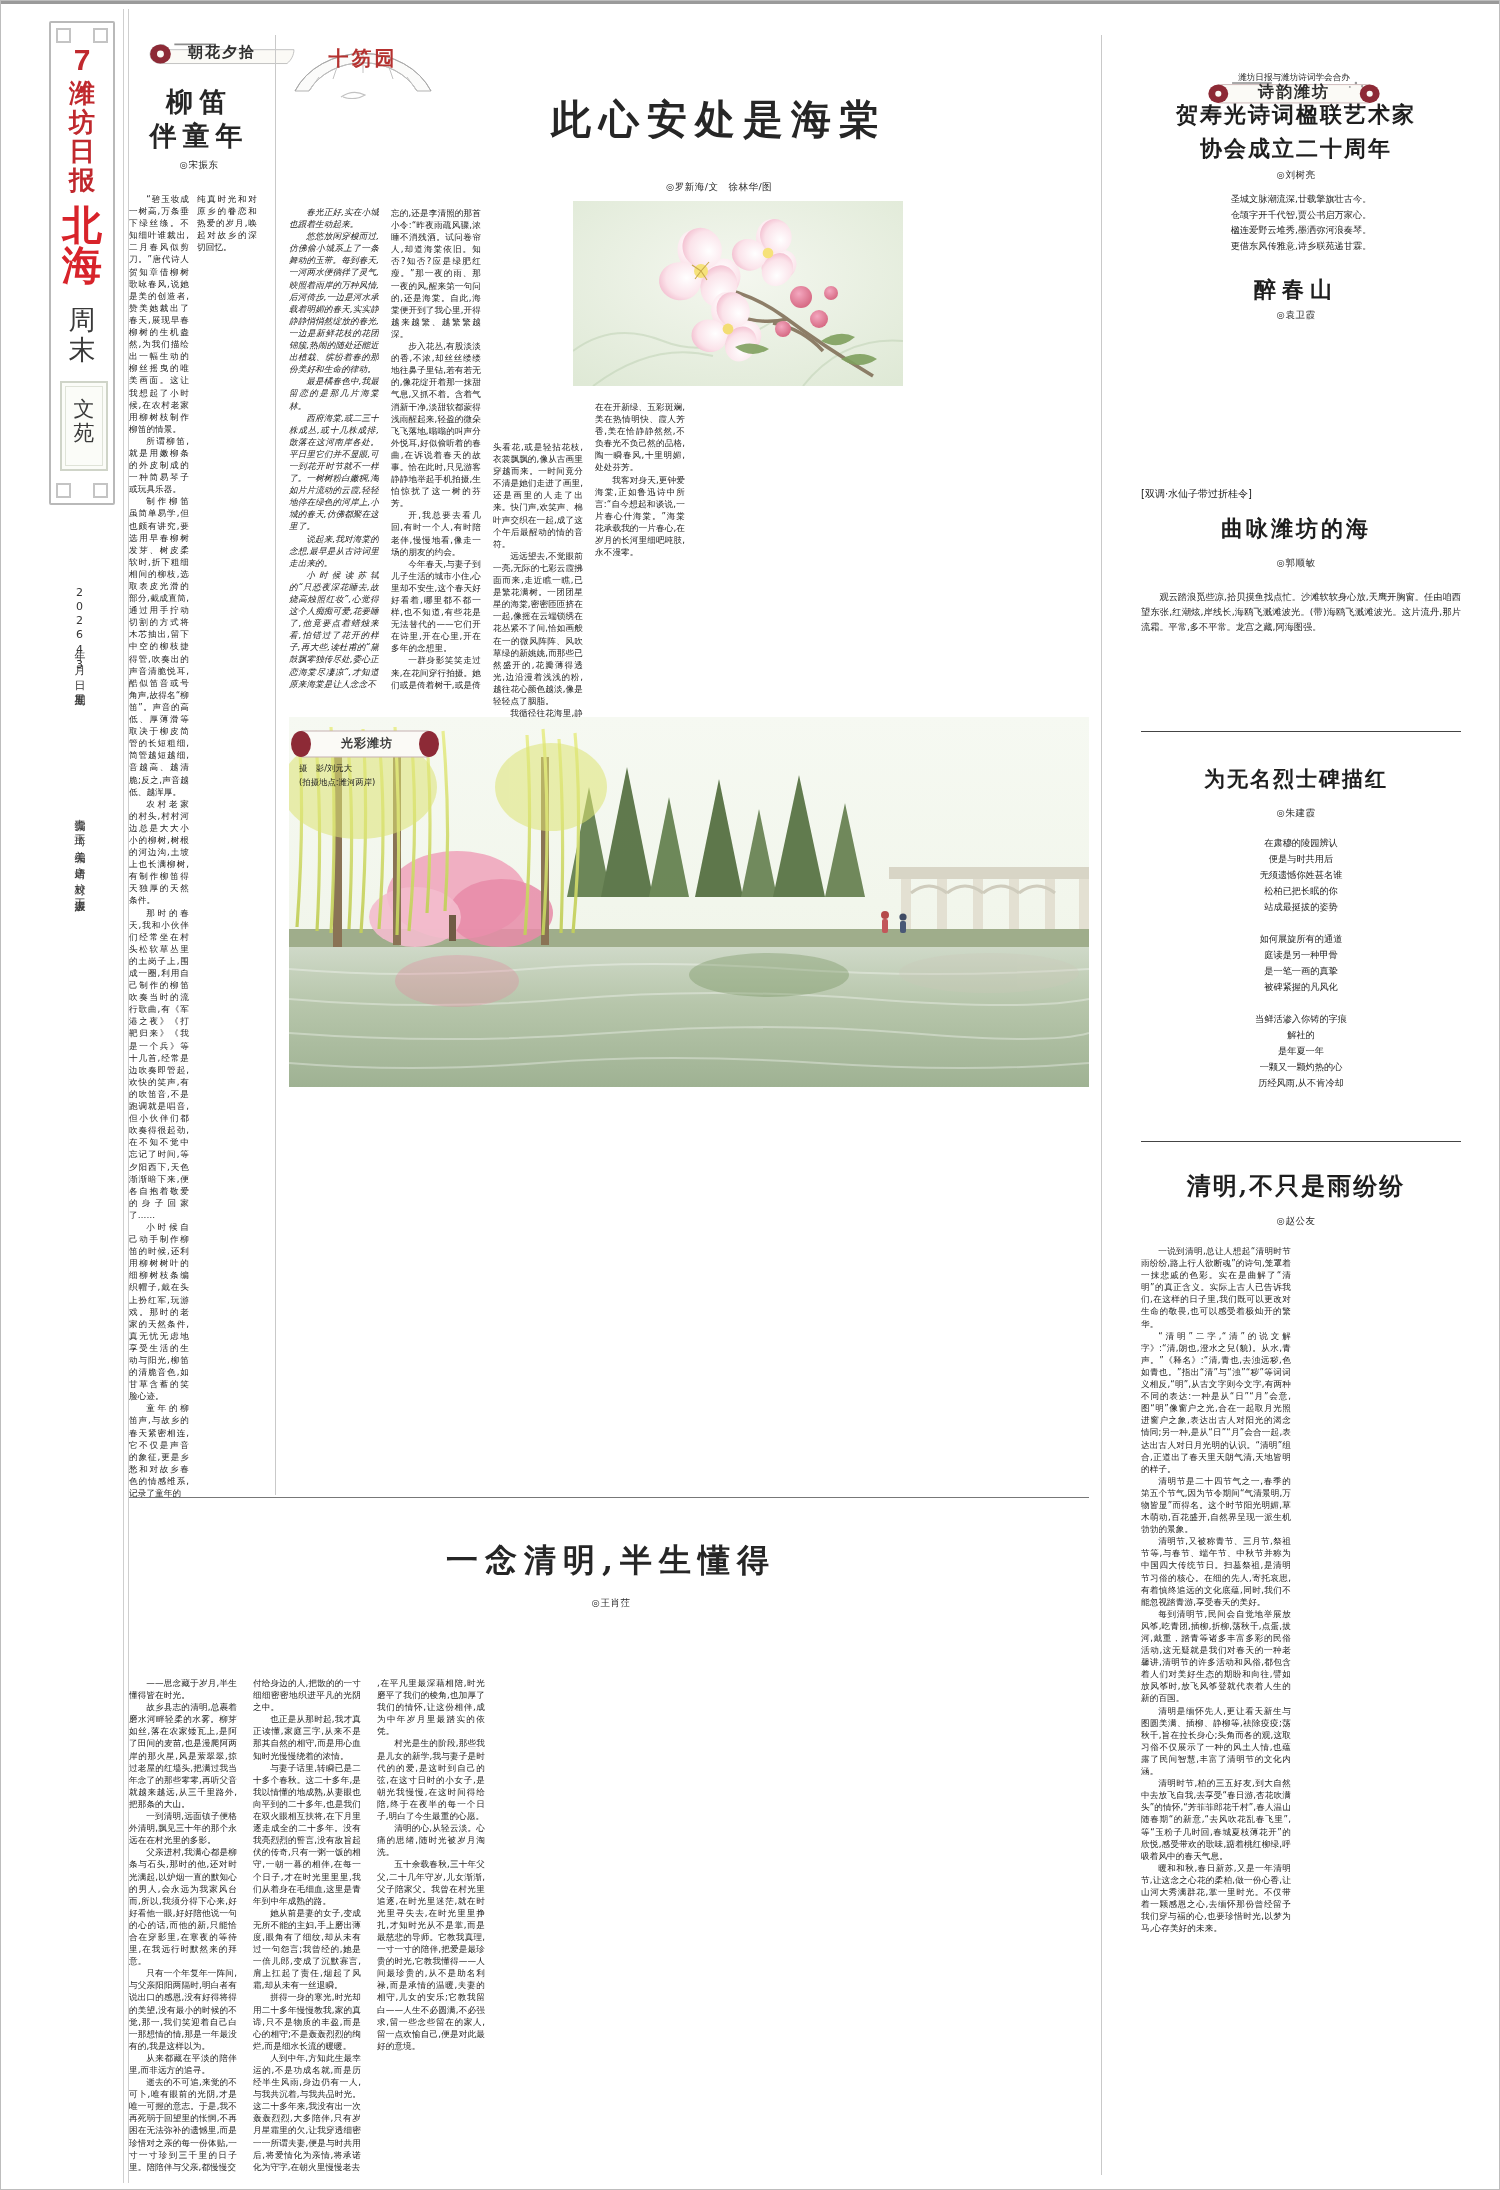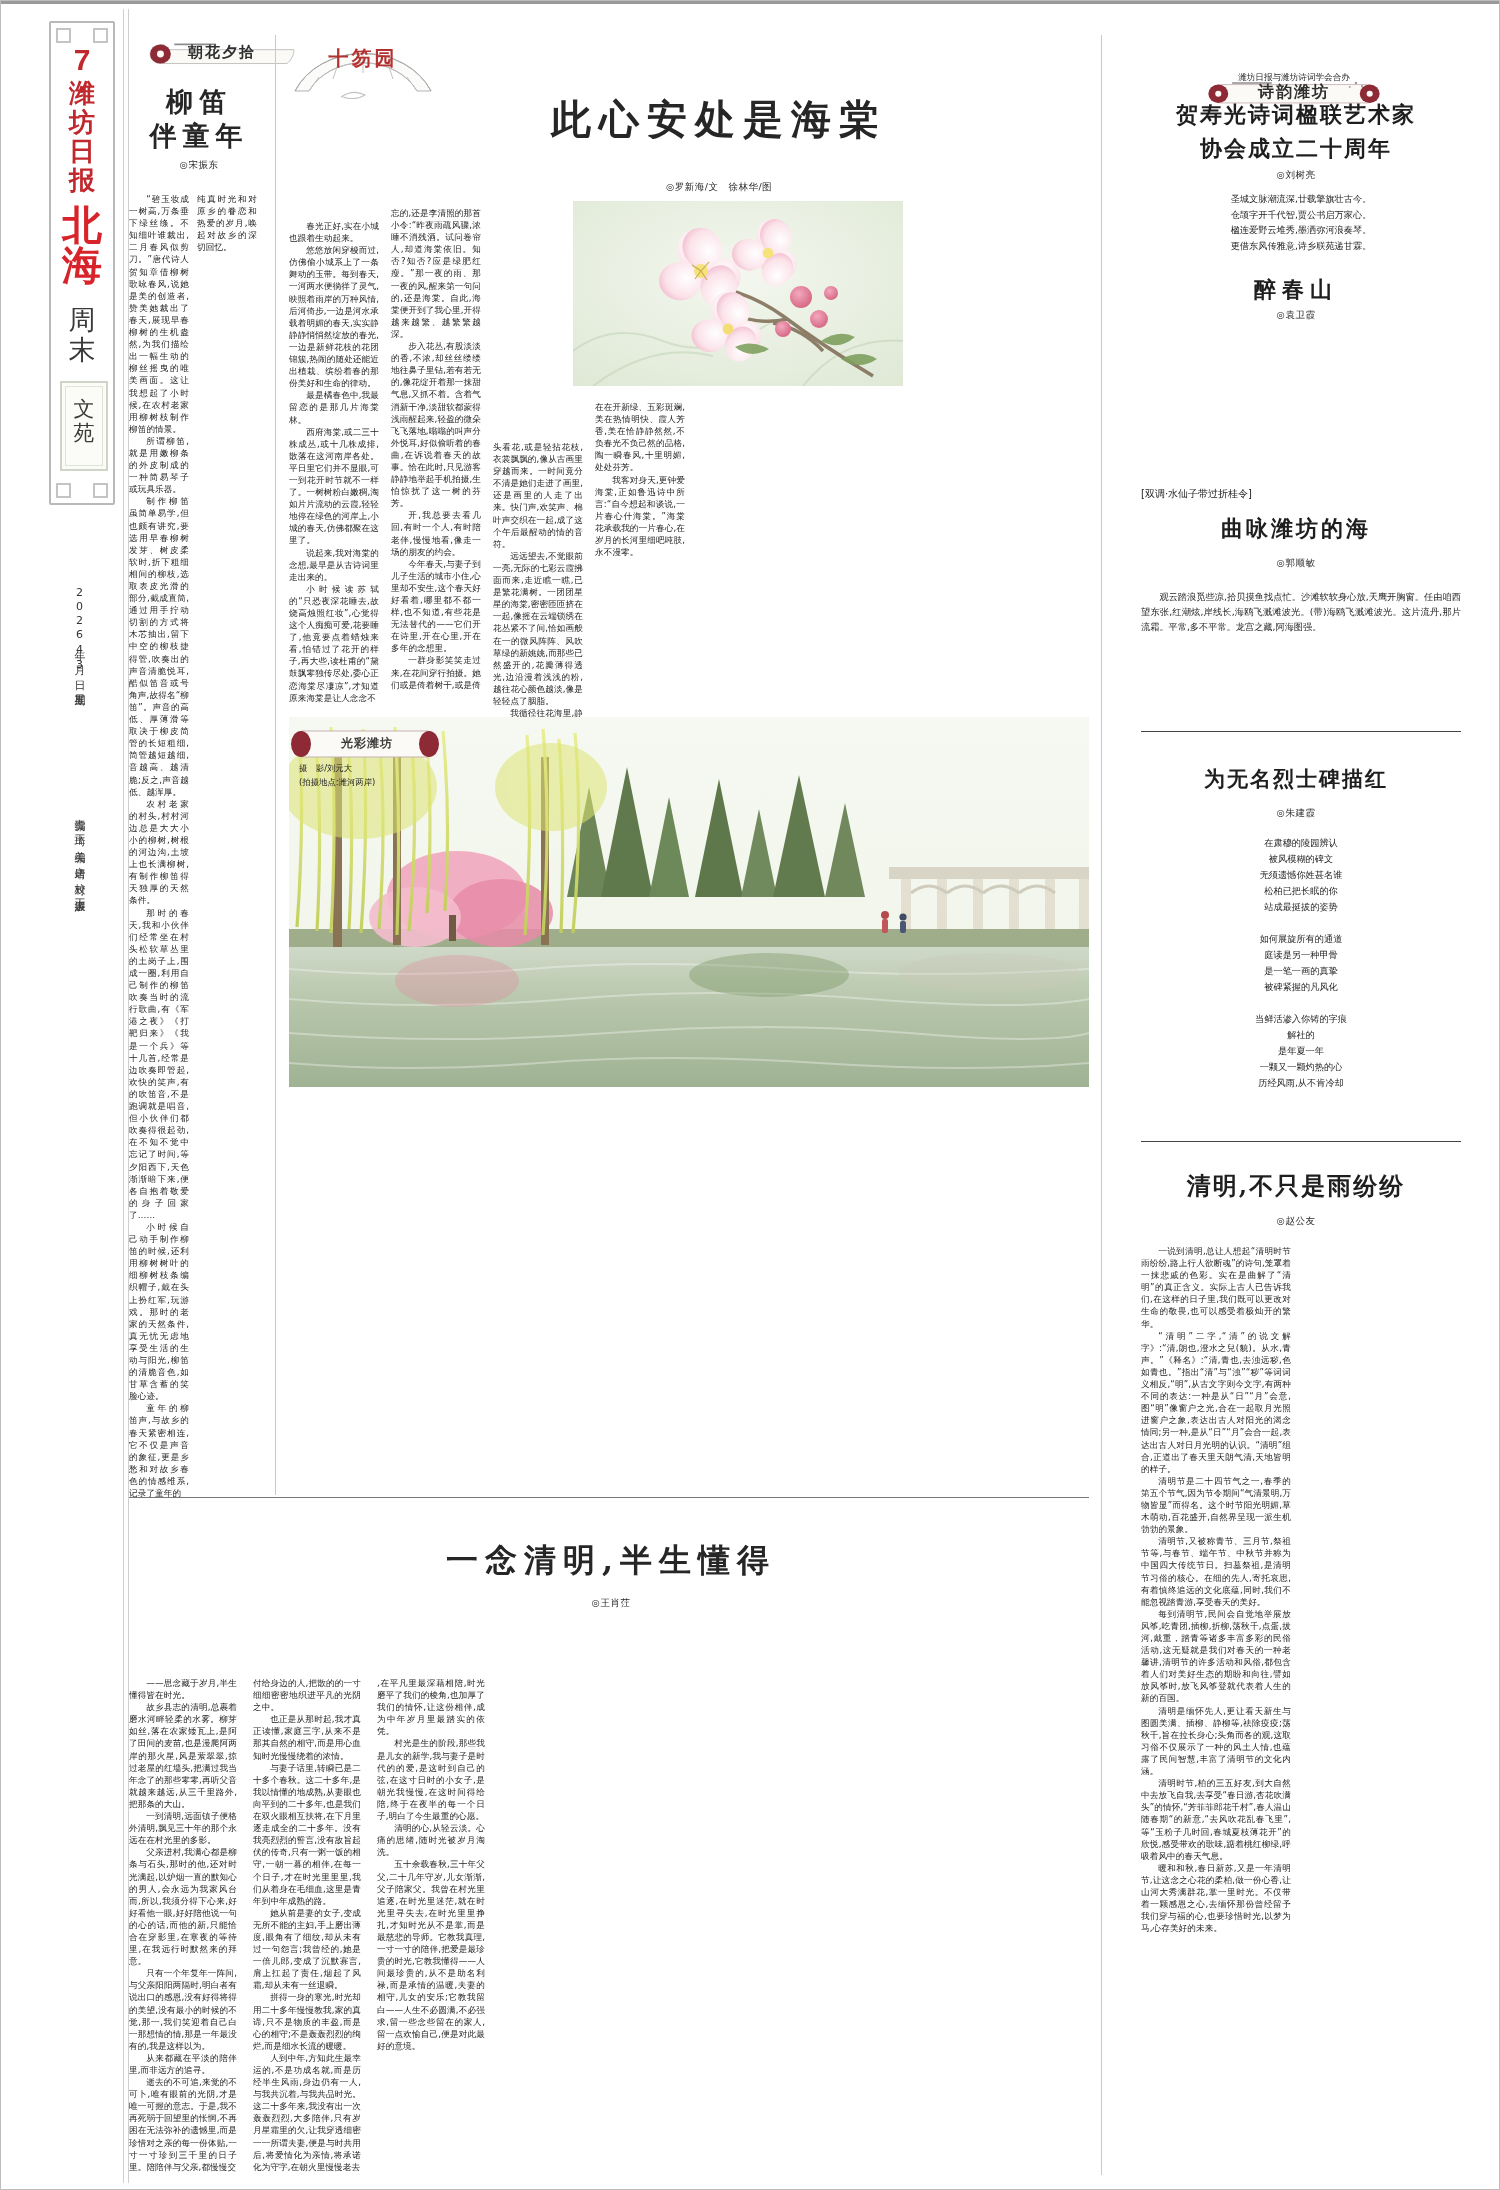--- a/index.html
+++ b/index.html
@@ -203,7 +203,7 @@
   <div class="h-main" id="main-head">此心安处是海棠</div>
   <div class="byline" id="main-byline">◎罗新海/文　徐林华/图</div>
 
-  <div class="col" id="mc1" style="left:288px;top:219px;width:90px;height:490px;">
+  <div class="col" id="mc1" style="left:288px;top:205px;width:90px;height:490px;font-style:italic;">
       <p>春光正好,实在小城也跟着生动起来。</p>
       <p>悠悠放闲穿梭而过,仿佛偷小城系上了一条舞动的玉带。每到春天,一河两水便徜徉了灵气,映照着雨岸的万种风情,后河倚步,一边是河水承载着明媚的春天,实实静静静悄悄然绽放的春光,一边是新鲜花枝的花团锦簇,热闹的随处还能近出植栽、缤纷着春的那份美好和生命的律动。</p>
       <p>最是橘春色中,我最留恋的是那几片海棠林。</p>

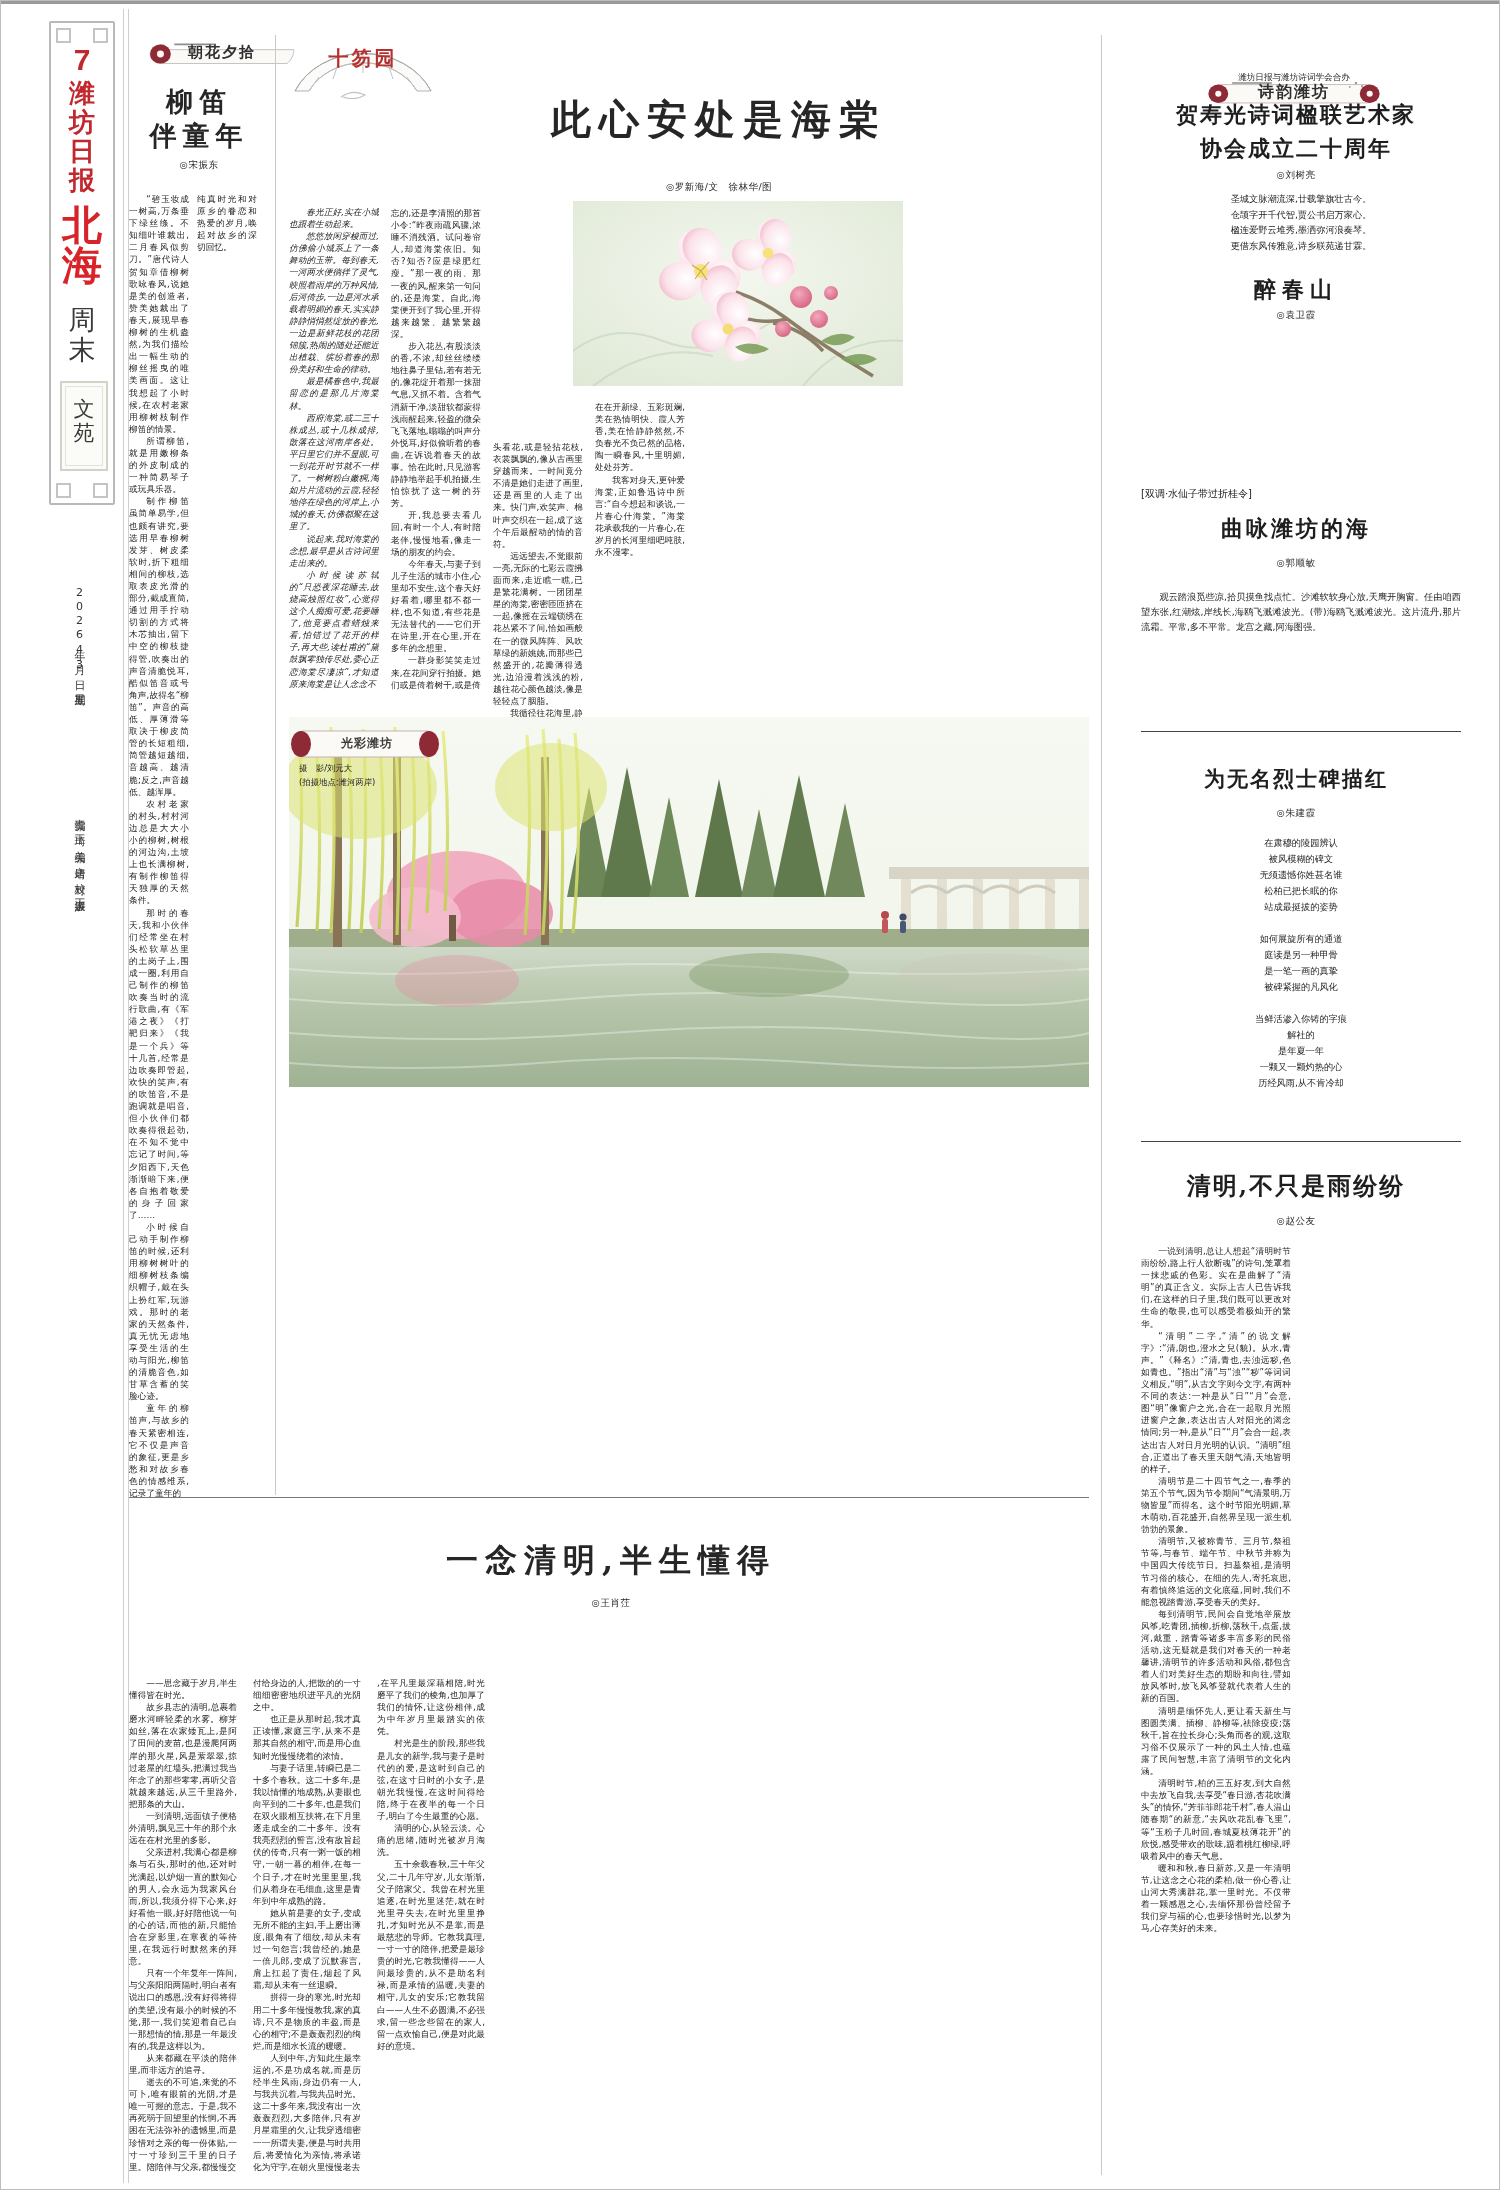--- a/index.html
+++ b/index.html
@@ -504,7 +504,7 @@
   <div class="byline" style="left:1130px;top:806px;width:330px;">◎朱建霞</div>
   <div class="poem-center" id="poem4-lines" style="left:1140px;top:834px;width:320px;line-height:16px;">
       <p>在肃穆的陵园辨认</p>
-      <p>被风模糊的碑文</p>
+      <p>便是与时共用后</p>
       <p>无须遗憾你姓甚名谁</p>
       <p>松柏已把长眠的你</p>
       <p>站成最挺拔的姿势</p>

